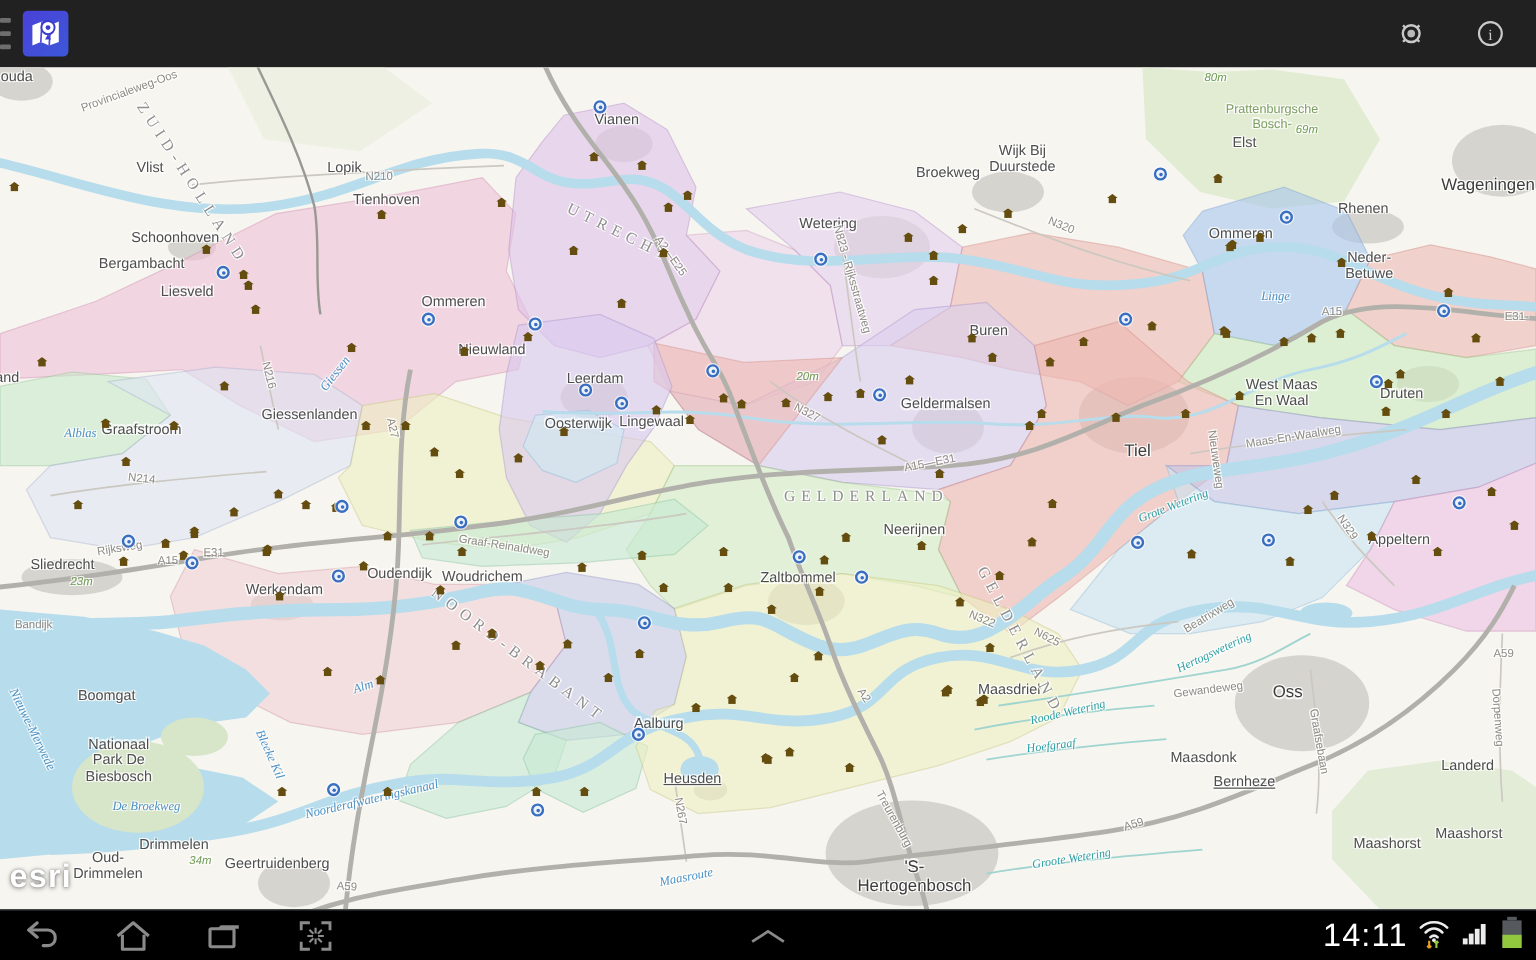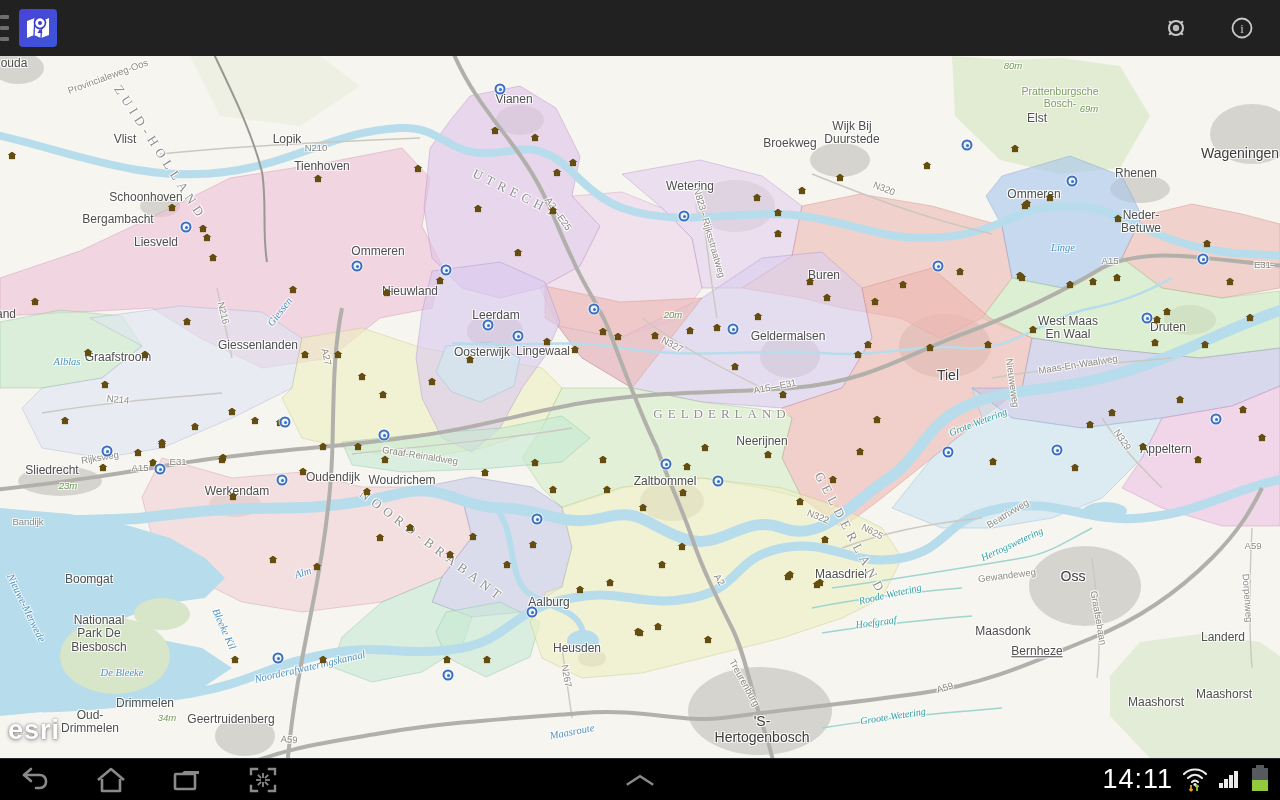--- a/index.html
+++ b/index.html
@@ -308,7 +308,7 @@
         <div class="mlabel p" style="left: 549px; top: 547px; transform: translate(-50%, -50%);">
           <div>Aalburg</div>
         </div>
-        <div class="mlabel p" style="left: 577px; top: 593px; transform: translate(-50%, -50%);">
+        <div class="mlabel p" style="left: 577px; top: 593px; transform: translate(-50%, -50%); text-decoration: underline;">
           <div>Heusden</div>
         </div>
         <div class="mlabel p" style="left: 841px; top: 519px; transform: translate(-50%, -50%);">

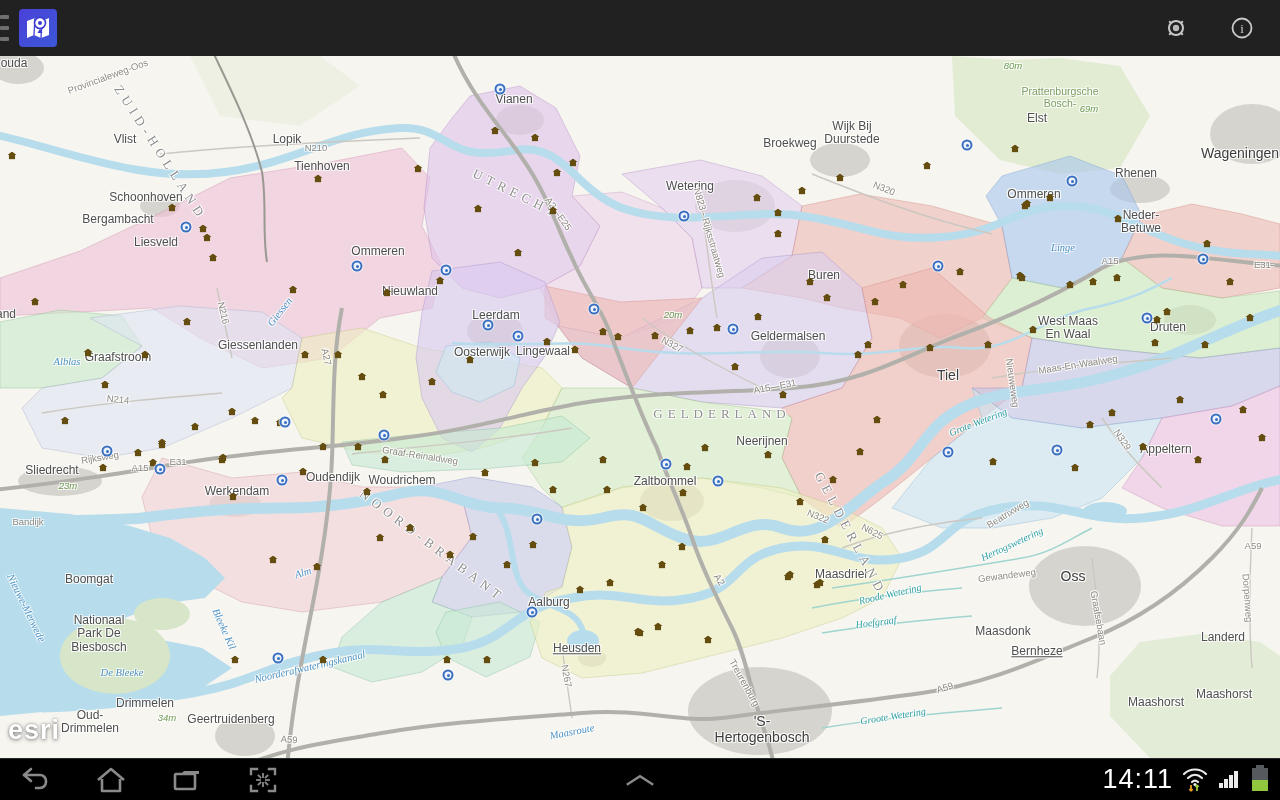--- a/index.html
+++ b/index.html
@@ -487,7 +487,7 @@
           <div>Nieuwe-Merwede</div>
         </div>
         <div class="mlabel wa" style="left: 122px; top: 617px; transform: translate(-50%, -50%);">
-          <div>De Bleeke</div>
+          <div>De Broekweg</div>
         </div>
         <div class="mlabel wa" style="left: 310px; top: 611px; transform: translate(-50%, -50%) rotate(-13deg);">
           <div>Noorderafwateringskanaal</div>

